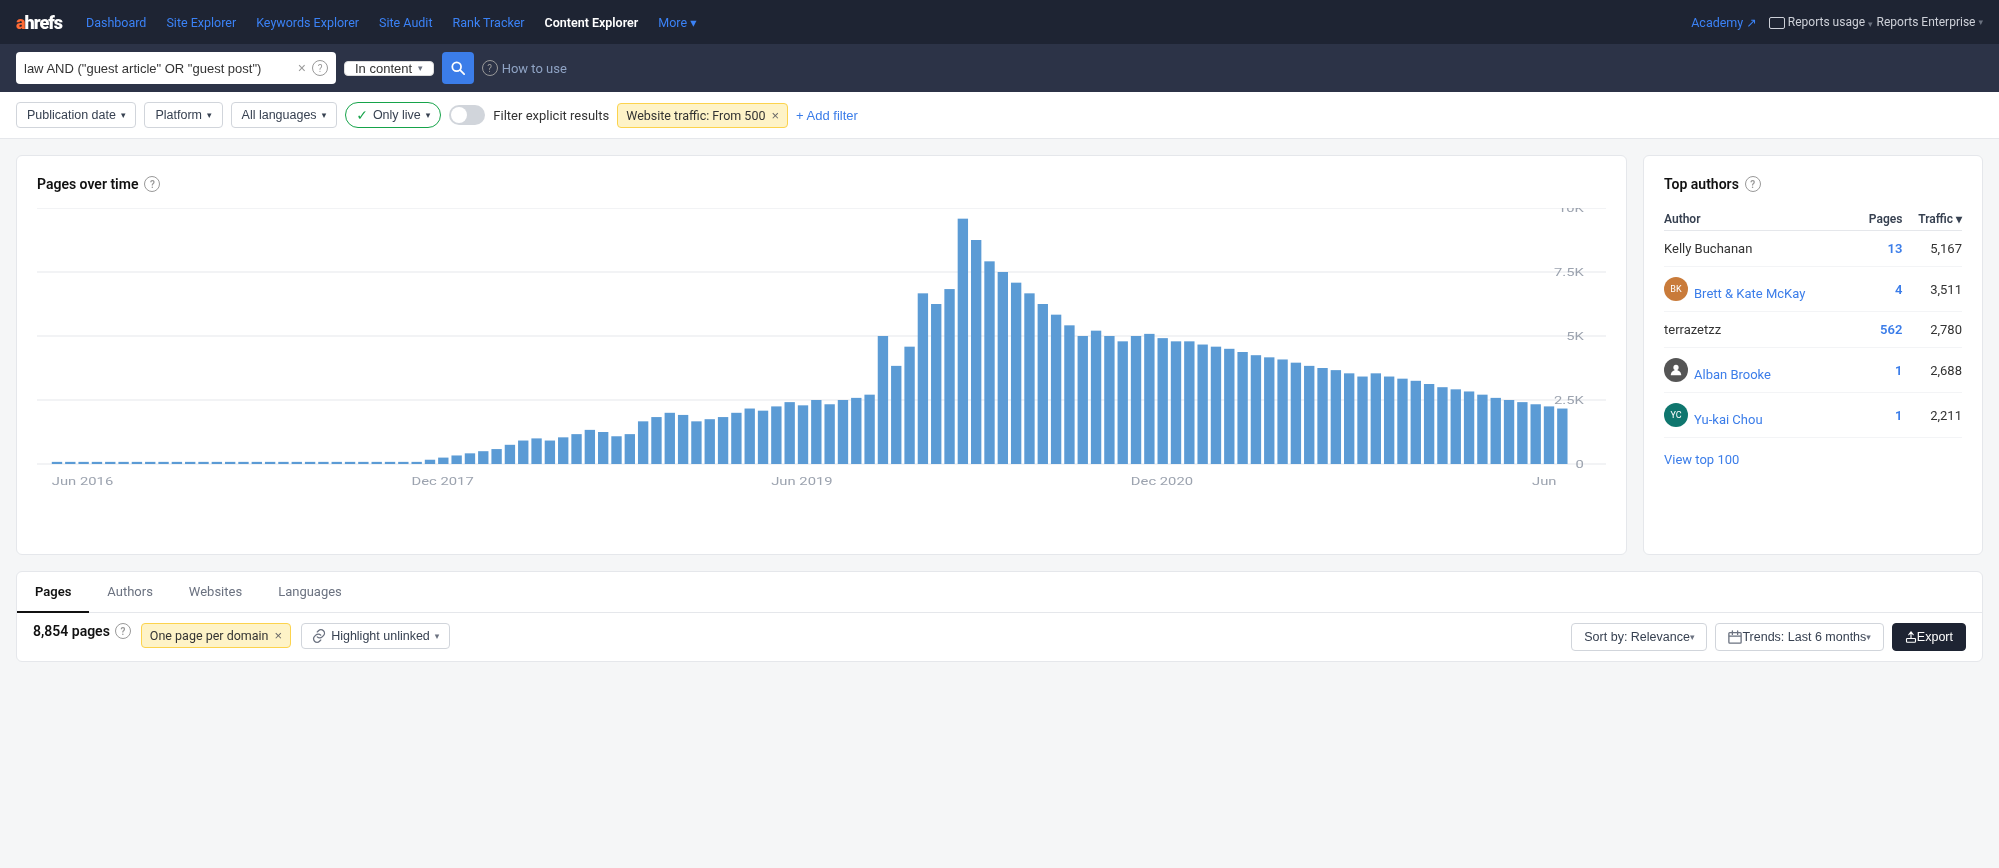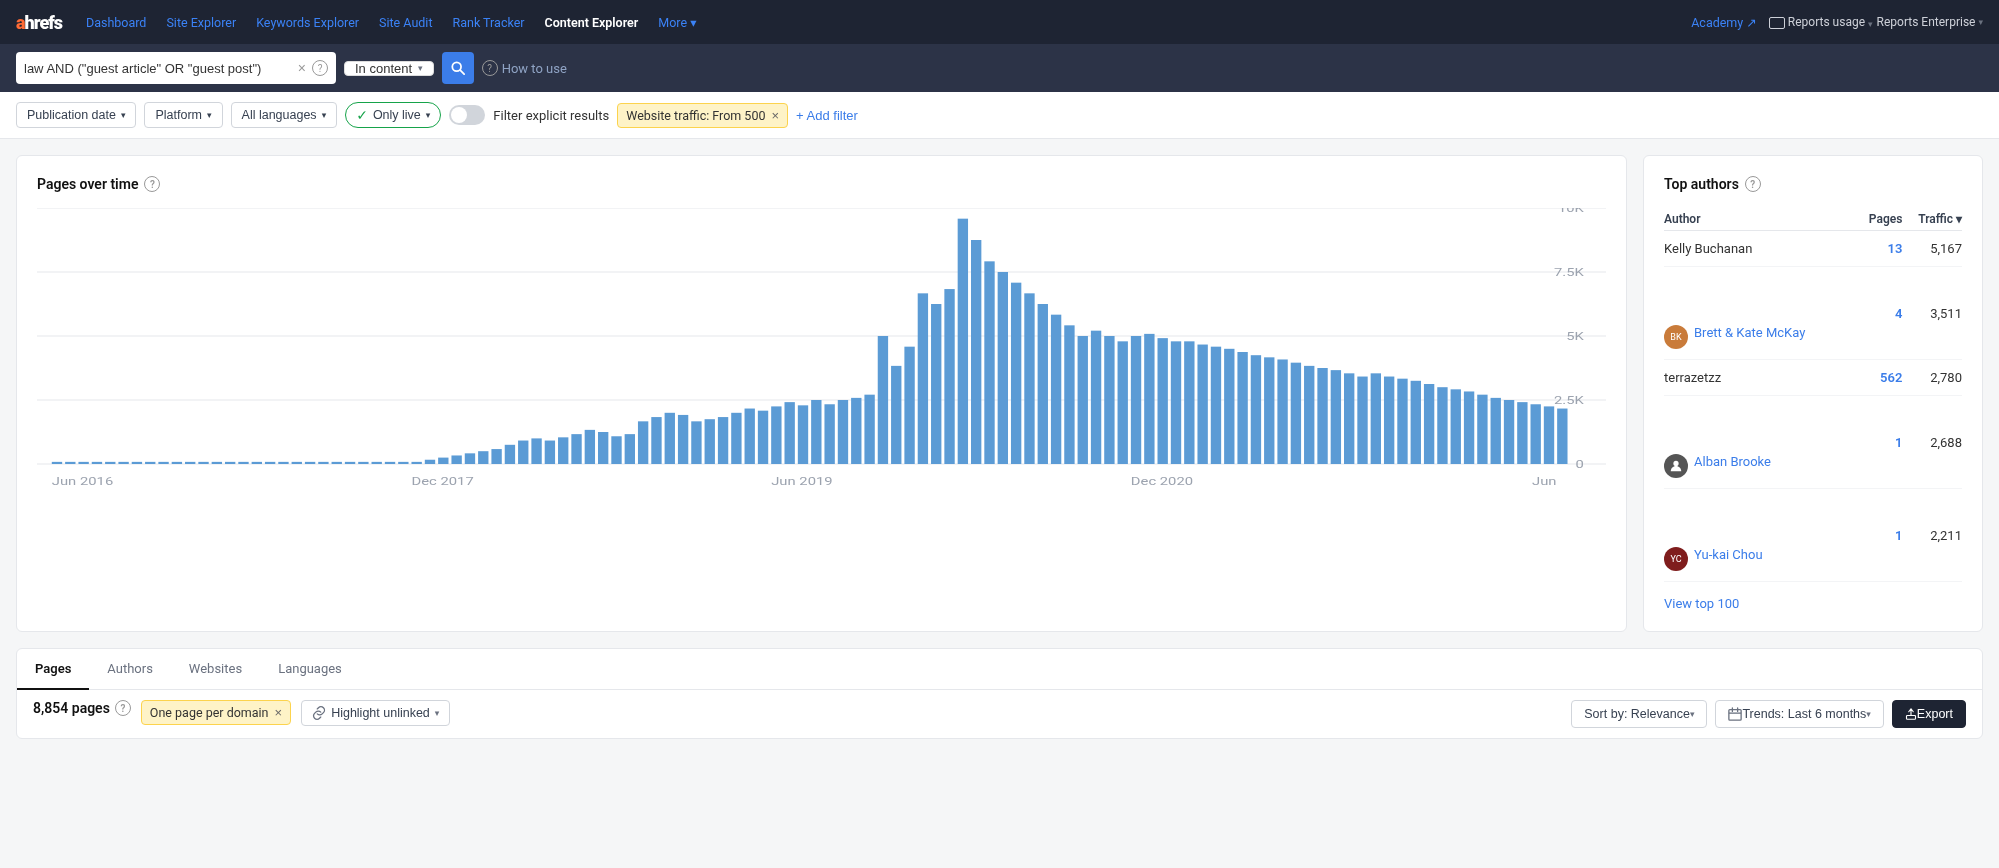--- a/index.html
+++ b/index.html
@@ -233,7 +233,7 @@
     }
     .authors-table th.right, .authors-table td.right { text-align: right; }
     .authors-table td { padding: 10px 0; border-bottom: 1px solid #f3f4f6; font-size: 13px; vertical-align: middle; }
-    .author-link { color: #3b7de9; text-decoration: none; display: flex; align-items: flex-start; gap: 6px; margin-top: 48px; }
+    .author-link { color: #3b7de9; text-decoration: none; display: flex; align-items: flex-end; gap: 6px; }
     .author-avatar {
       width: 24px; height: 24px; border-radius: 50%; background: #d1d5db;
       display: inline-flex; align-items: center; justify-content: center;

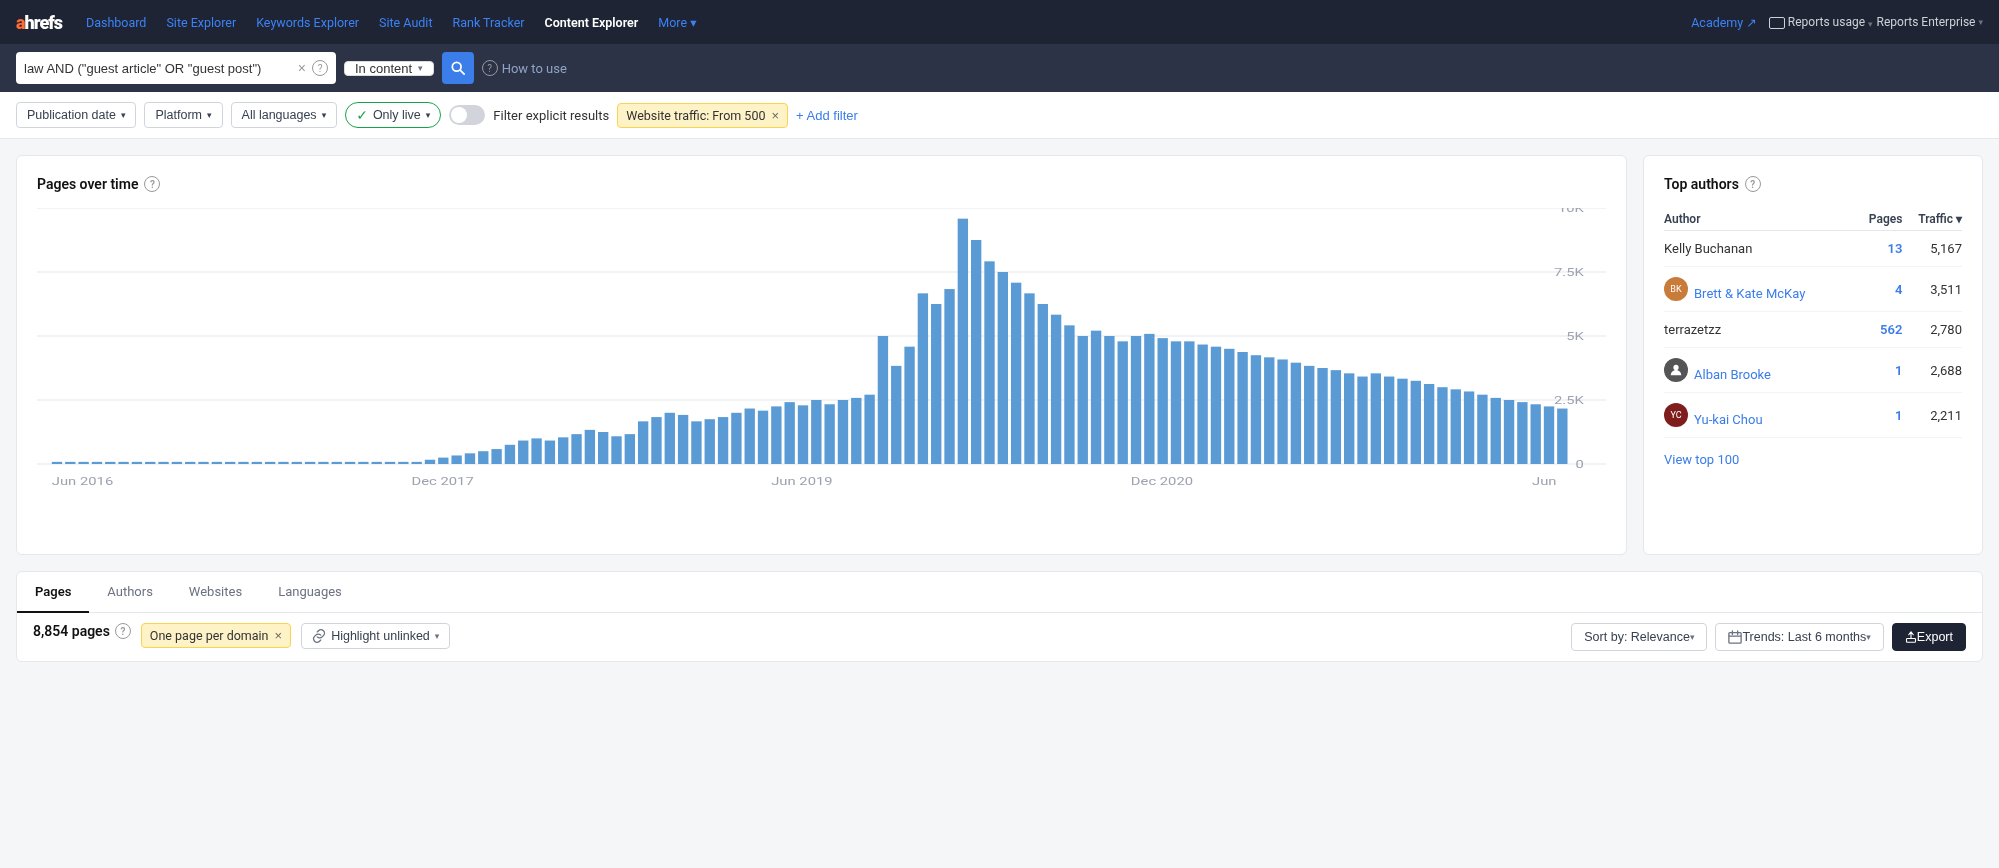--- a/index.html
+++ b/index.html
@@ -599,7 +599,7 @@
         <tr>
           <td>
             <a class="author-link">
-              <div class="author-avatar" style="background:#7f1d1d;color:#fff;font-size:9px;">YC</div>
+              <div class="author-avatar" style="background:#0f766e;color:#fff;font-size:9px;">YC</div>
               Yu-kai Chou
             </a>
           </td>

